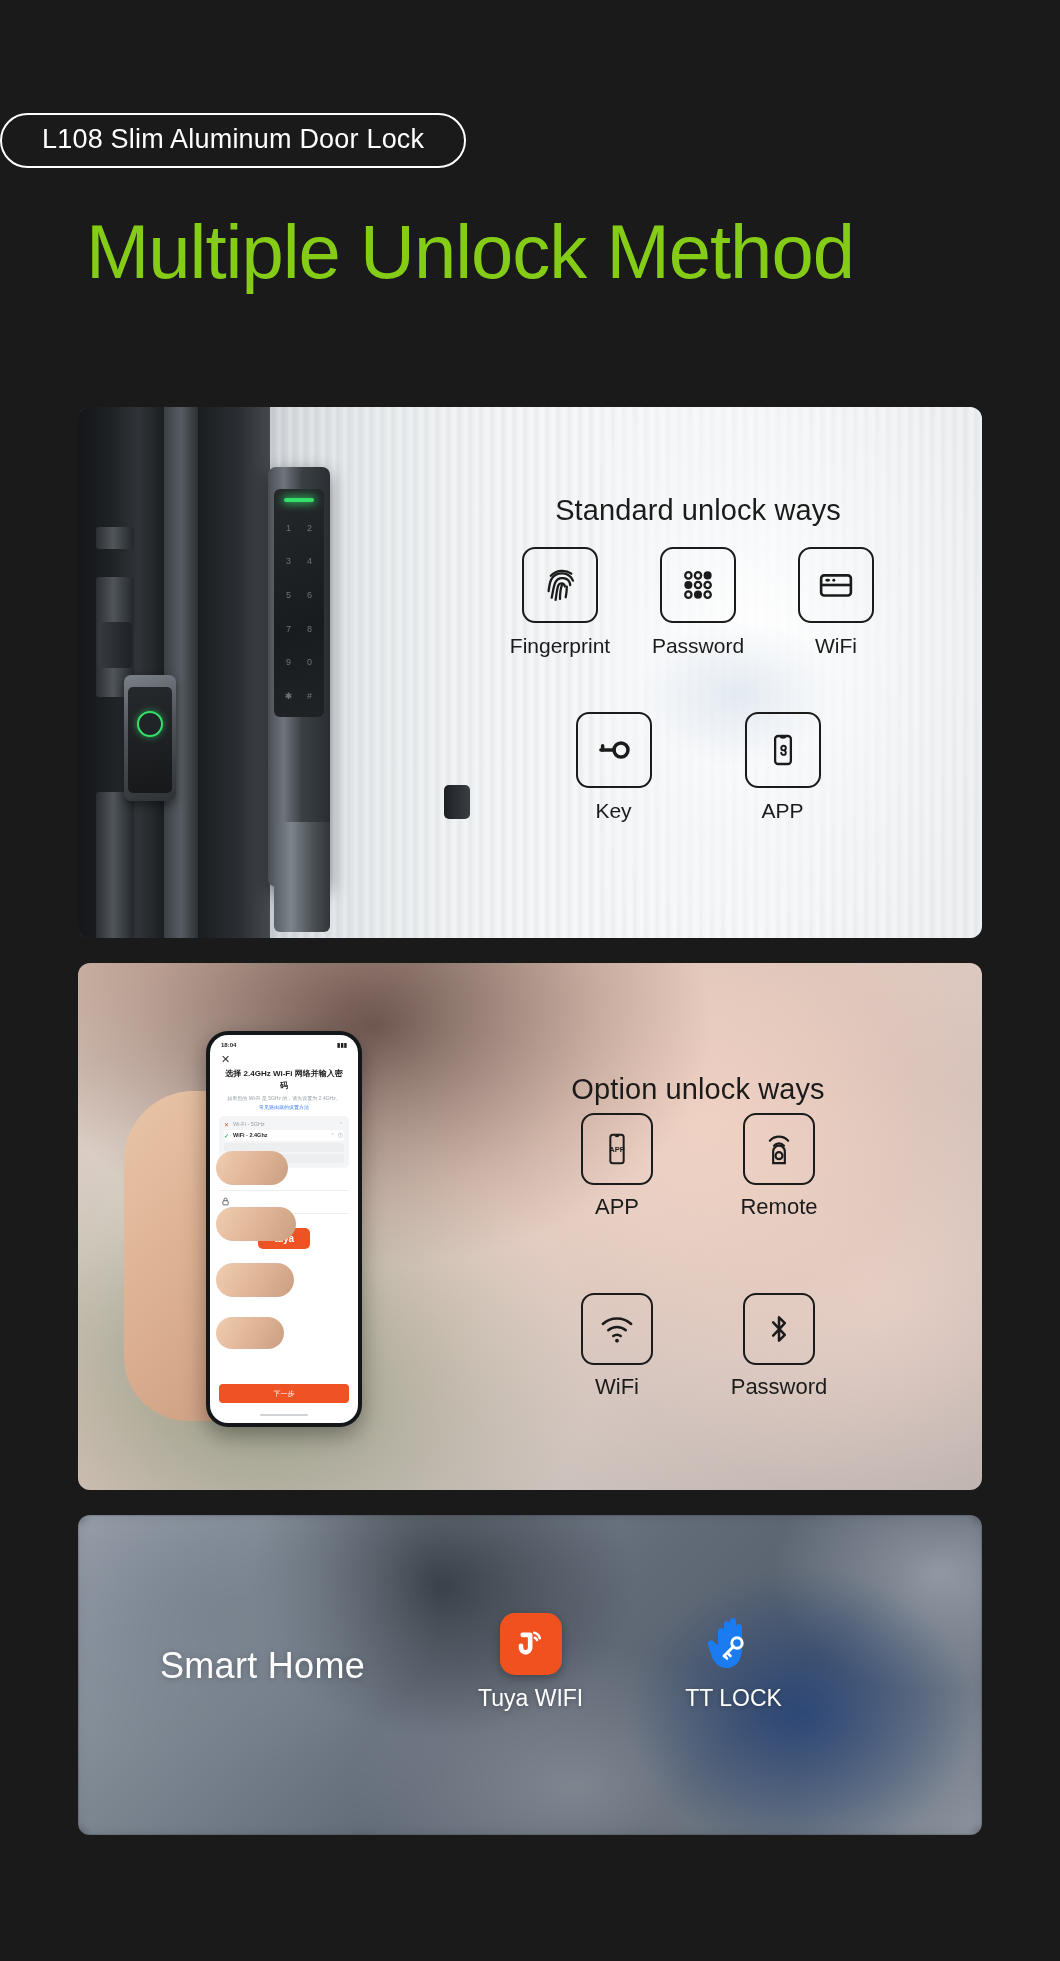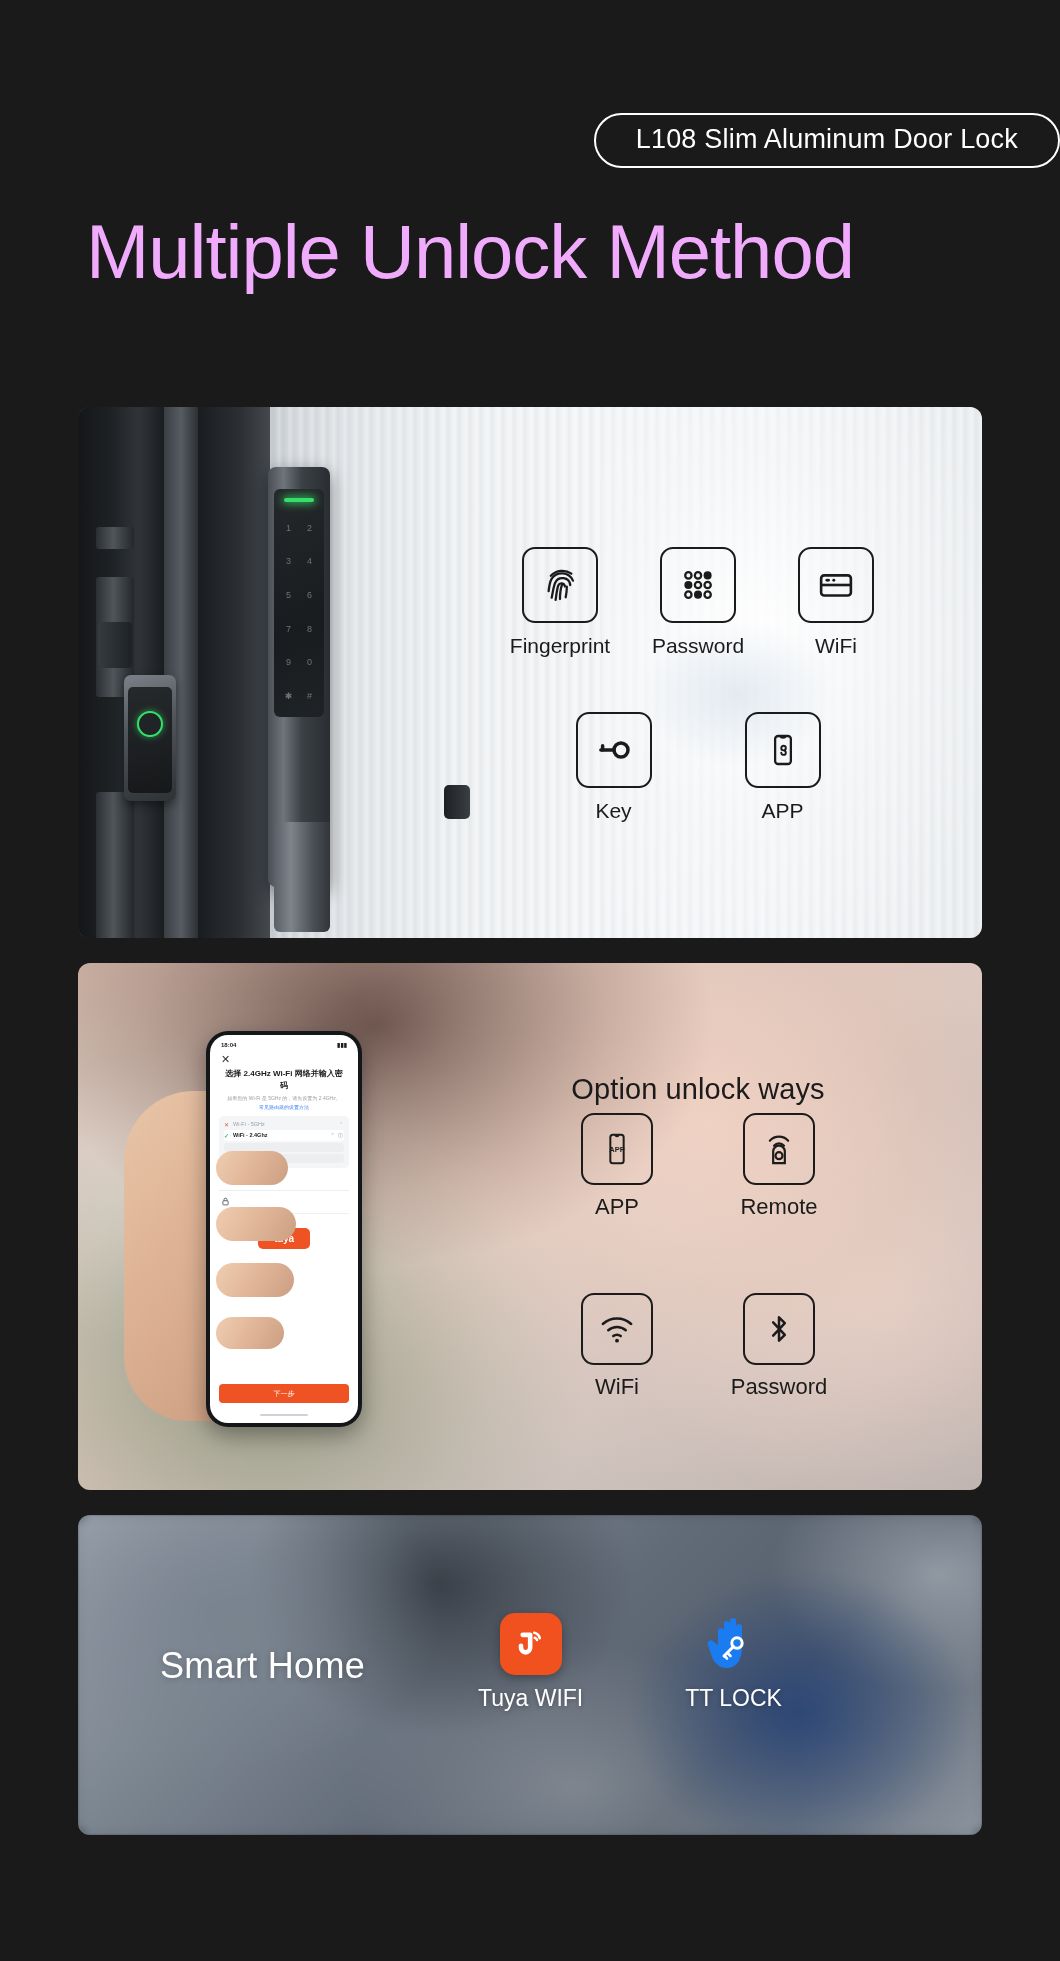--- a/index.html
+++ b/index.html
@@ -26,7 +26,7 @@
     left: 0;
     width: 1060px;
     display: flex;
-    justify-content: flex-end;
+    justify-content: flex-start;
   }
   .badge {
     border: 2px solid #ffffff;

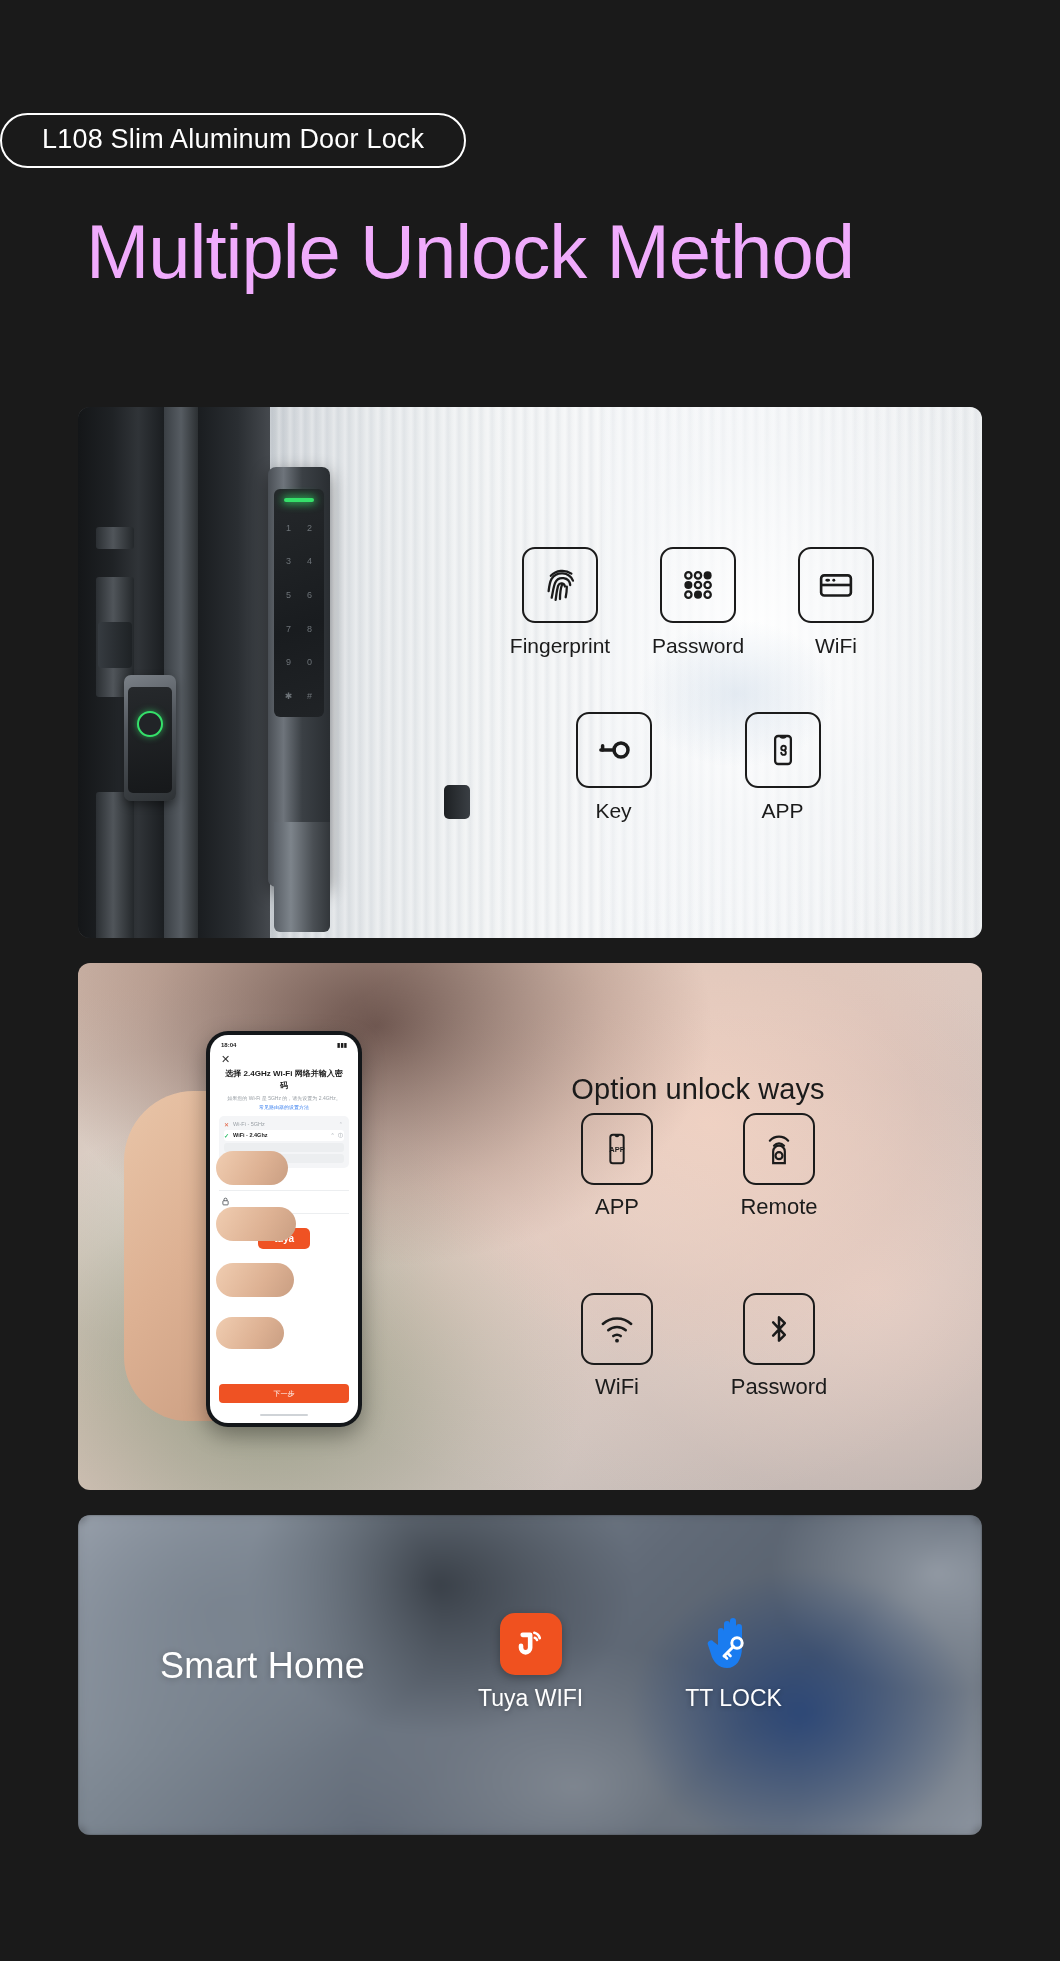--- a/index.html
+++ b/index.html
@@ -43,7 +43,7 @@
     position: absolute;
     top: 206px;
     left: 86px;
-    color: #f0abfc;
+    color: #84cc16;
     font-size: 76px;
     font-weight: 400;
     letter-spacing: -1px;

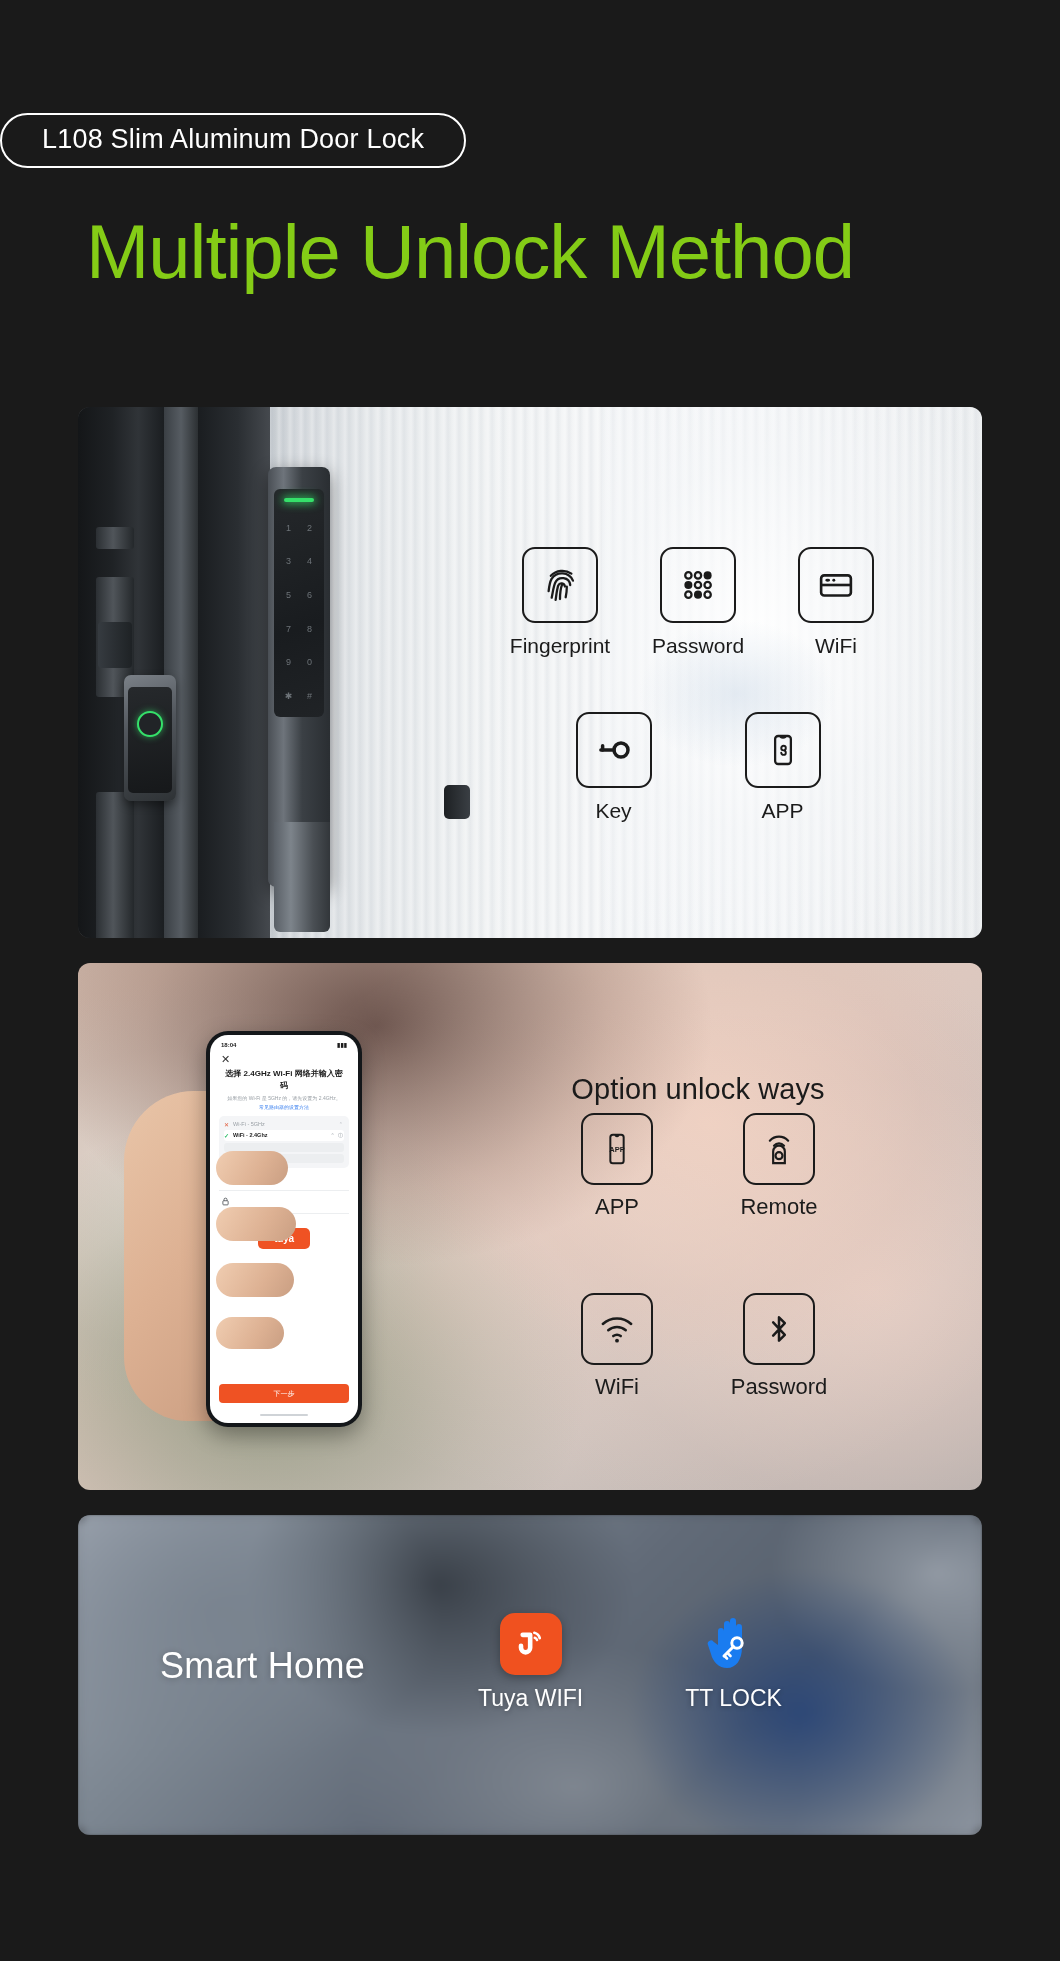--- a/index.html
+++ b/index.html
@@ -484,6 +484,7 @@
     </div>
 
     <div class="p1-content">
+      <div class="panel-title">Standard unlock ways</div>
 
       <div class="icon-grid" id="p1-row-a">
         <div class="icon-row">

